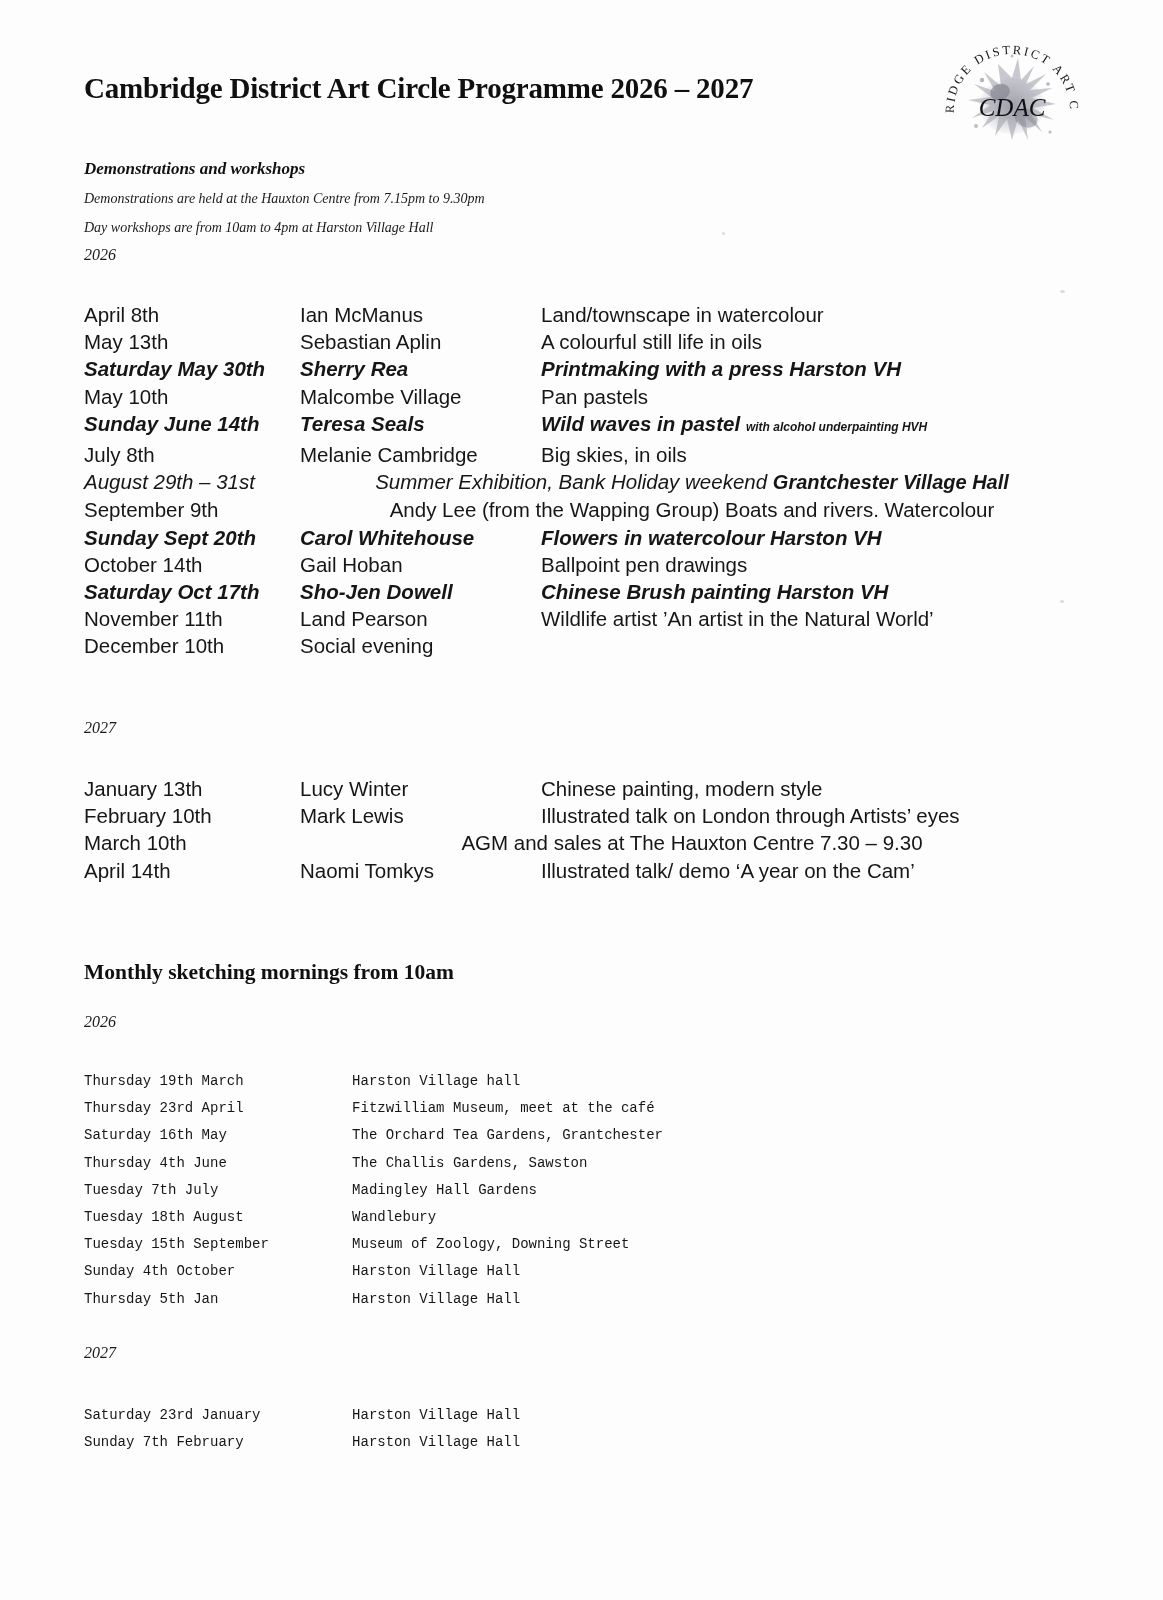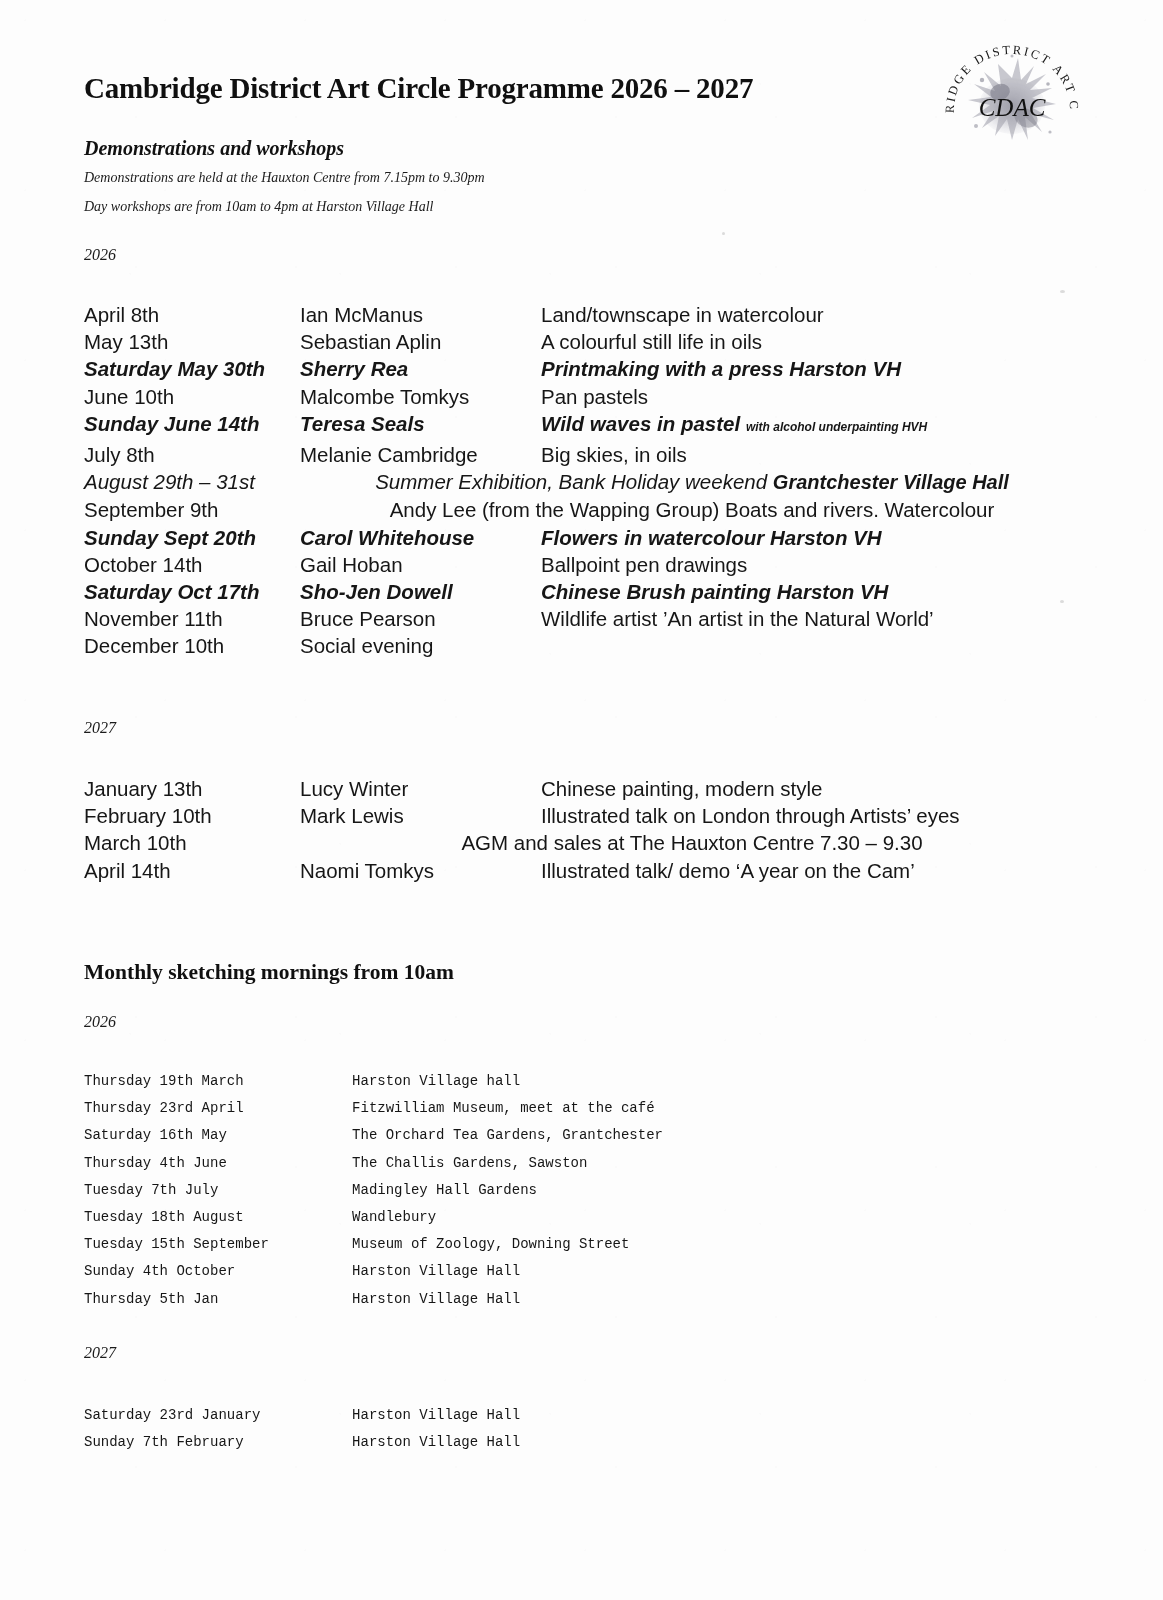--- a/index.html
+++ b/index.html
@@ -62,9 +62,10 @@
     font-family: "Liberation Serif", serif;
     font-weight: bold;
     font-style: italic;
-    font-size: 20px;
+    font-size: 17px;
     line-height: 30px;
     color: #111;
+    margin-top: 21px;
   }
   .intro-line {
     font-family: "Liberation Serif", serif;

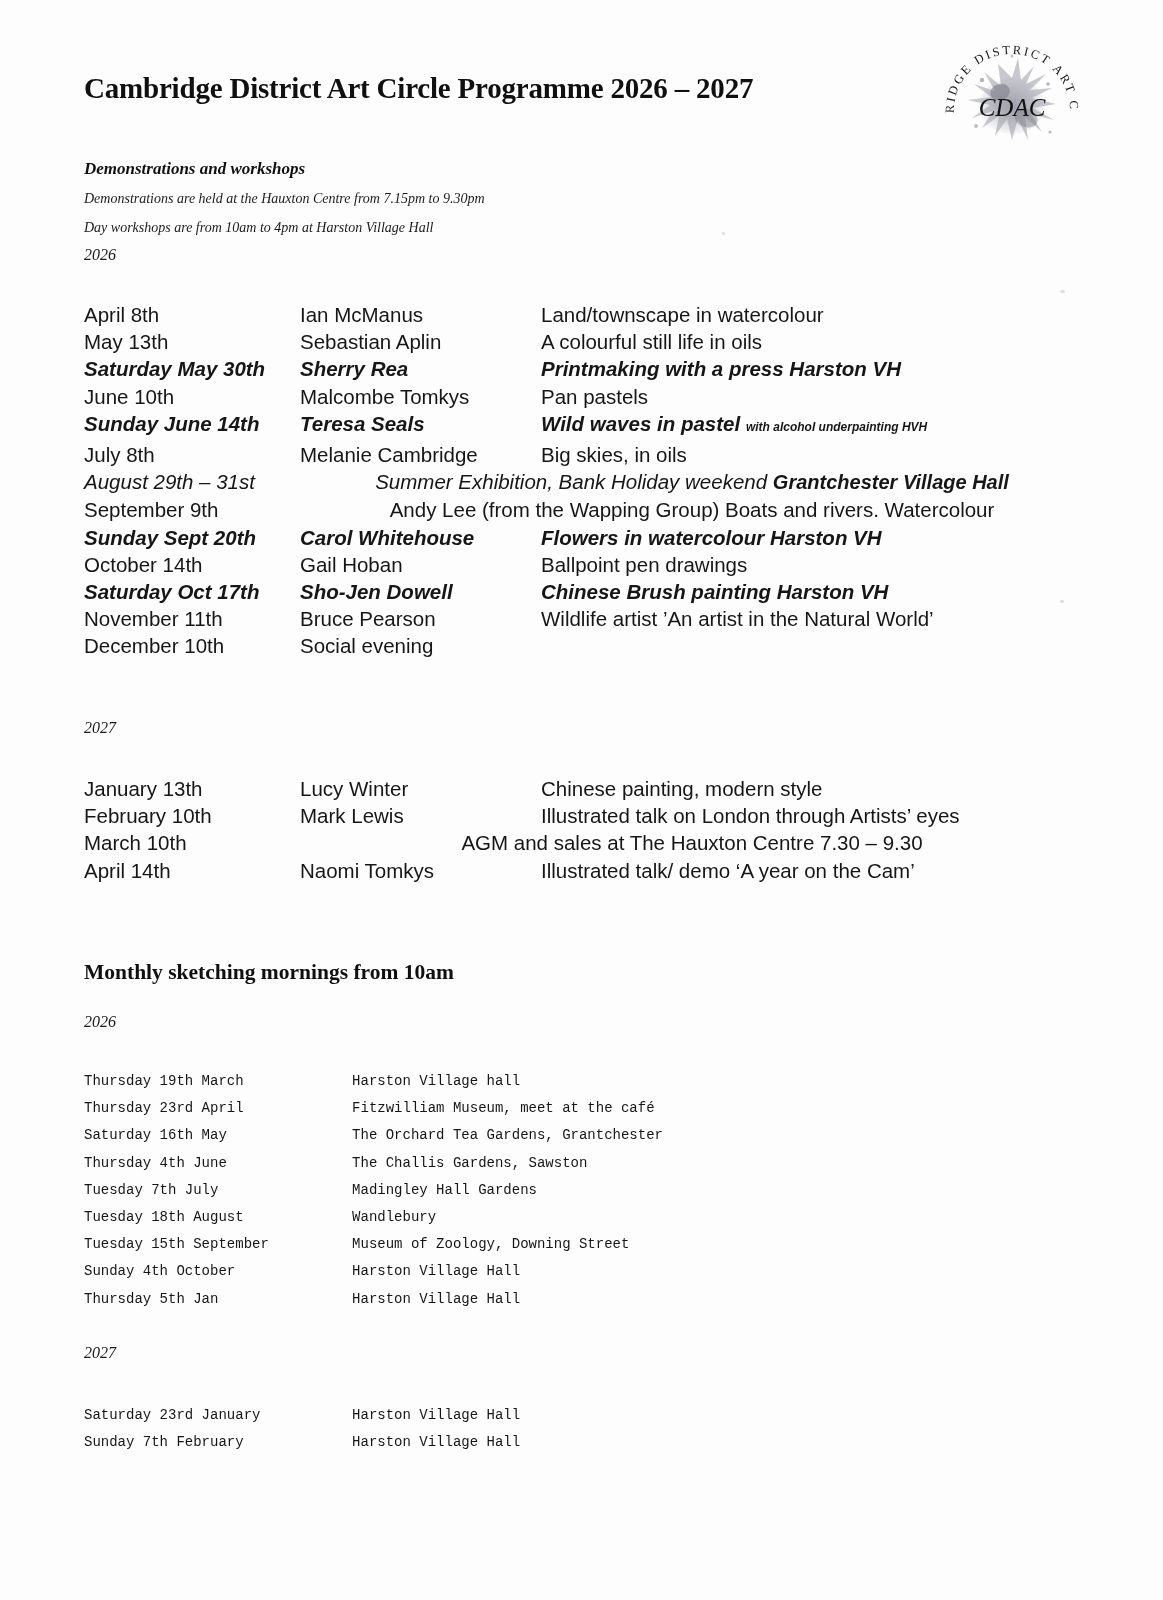--- a/index.html
+++ b/index.html
@@ -237,7 +237,7 @@
         <td class="col-desc">Printmaking with a press Harston VH</td>
       </tr>
       <tr>
-        <td class="col-date">June 10th</td>
+        <td class="col-date">May 10th</td>
         <td class="col-name">Malcombe Tomkys</td>
         <td class="col-desc">Pan pastels</td>
       </tr>

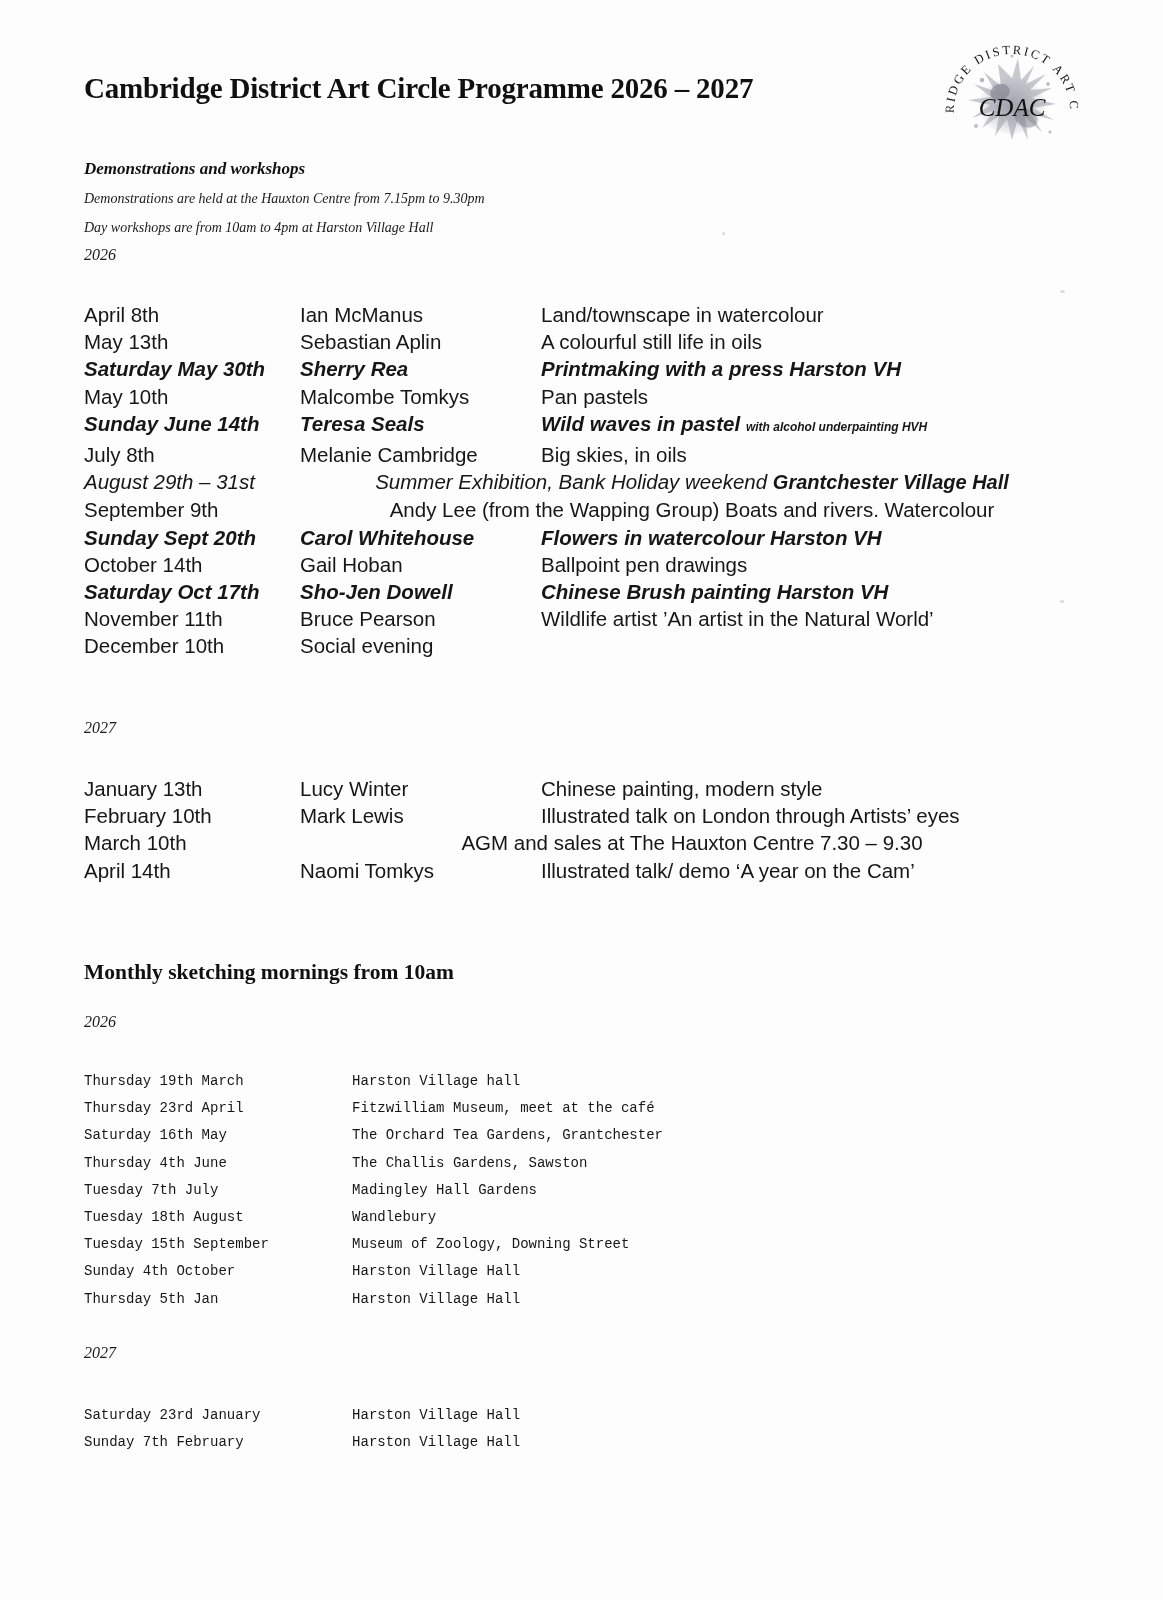--- a/index.html
+++ b/index.html
@@ -238,7 +238,7 @@
       </tr>
       <tr>
         <td class="col-date">May 10th</td>
-        <td class="col-name">Malcombe Tomkys</td>
+        <td class="col-name">Malcombe Village</td>
         <td class="col-desc">Pan pastels</td>
       </tr>
       <tr class="b">

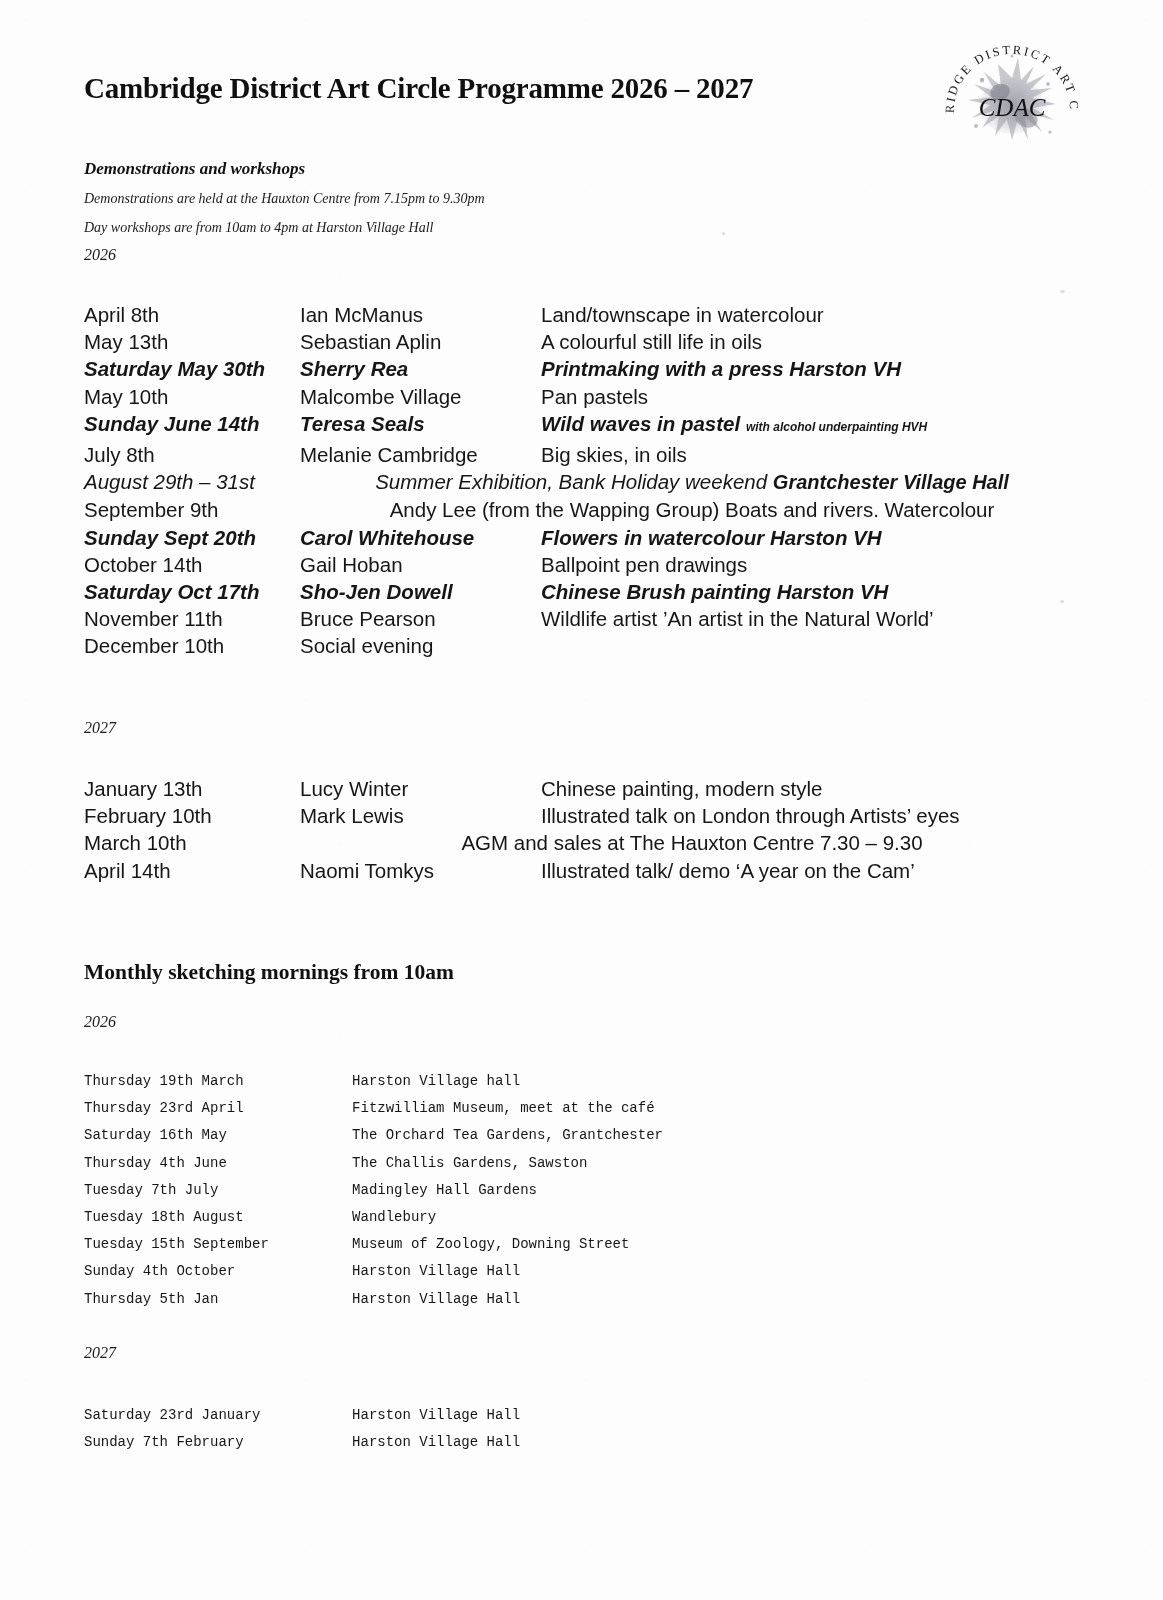--- a/index.html
+++ b/index.html
@@ -276,7 +276,7 @@
       </tr>
       <tr>
         <td class="col-date">November 11th</td>
-        <td class="col-name">Bruce Pearson</td>
+        <td class="col-name">Land Pearson</td>
         <td class="col-desc">Wildlife artist  ’An artist in the Natural World’</td>
       </tr>
       <tr>

